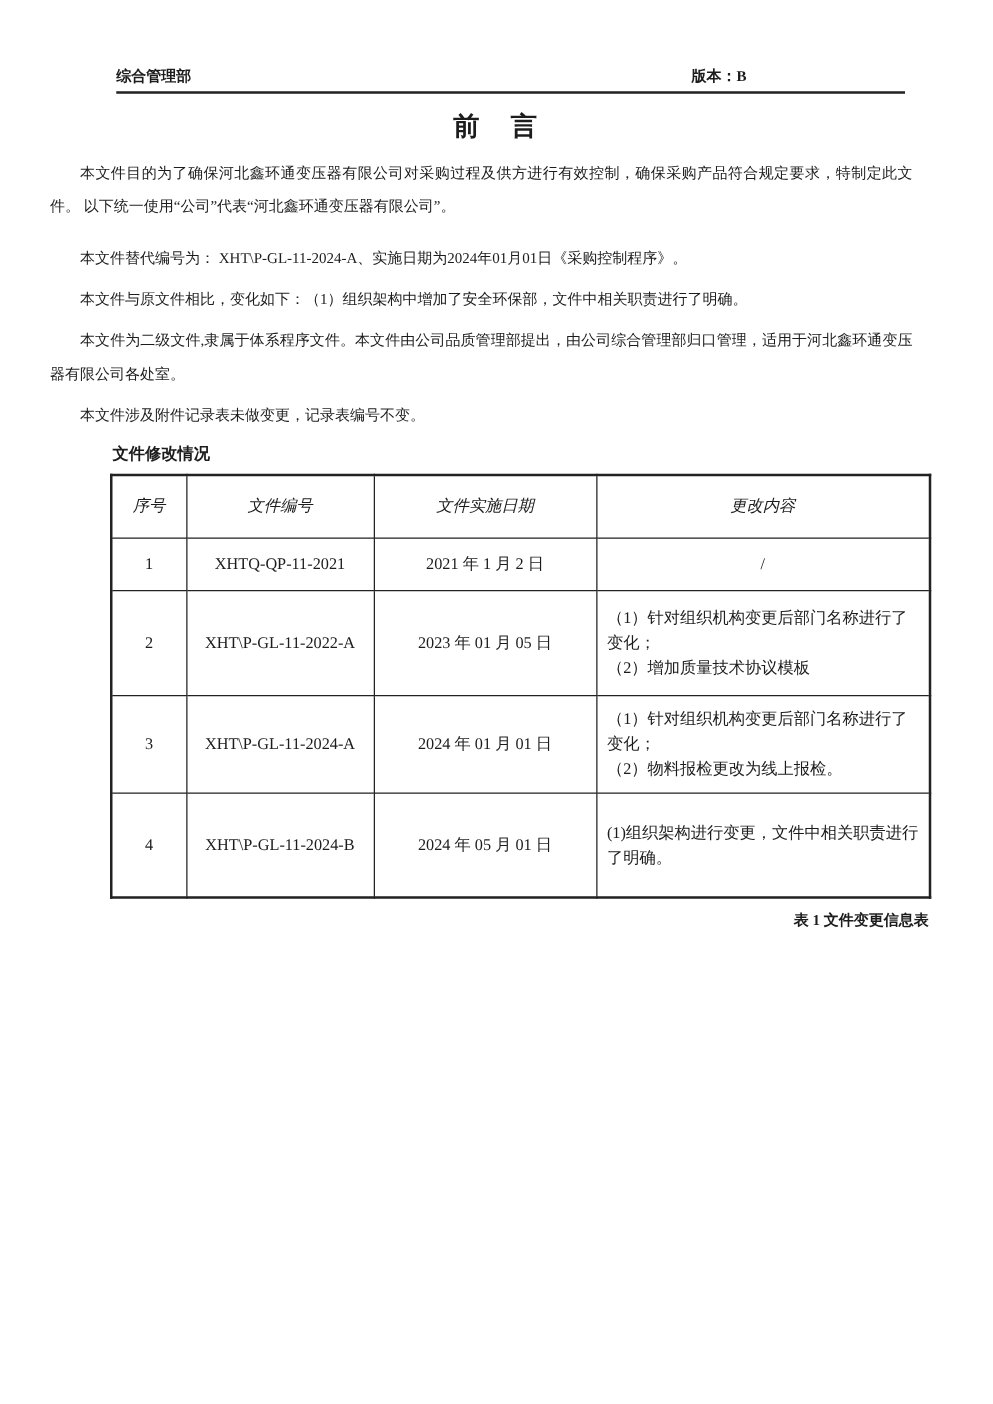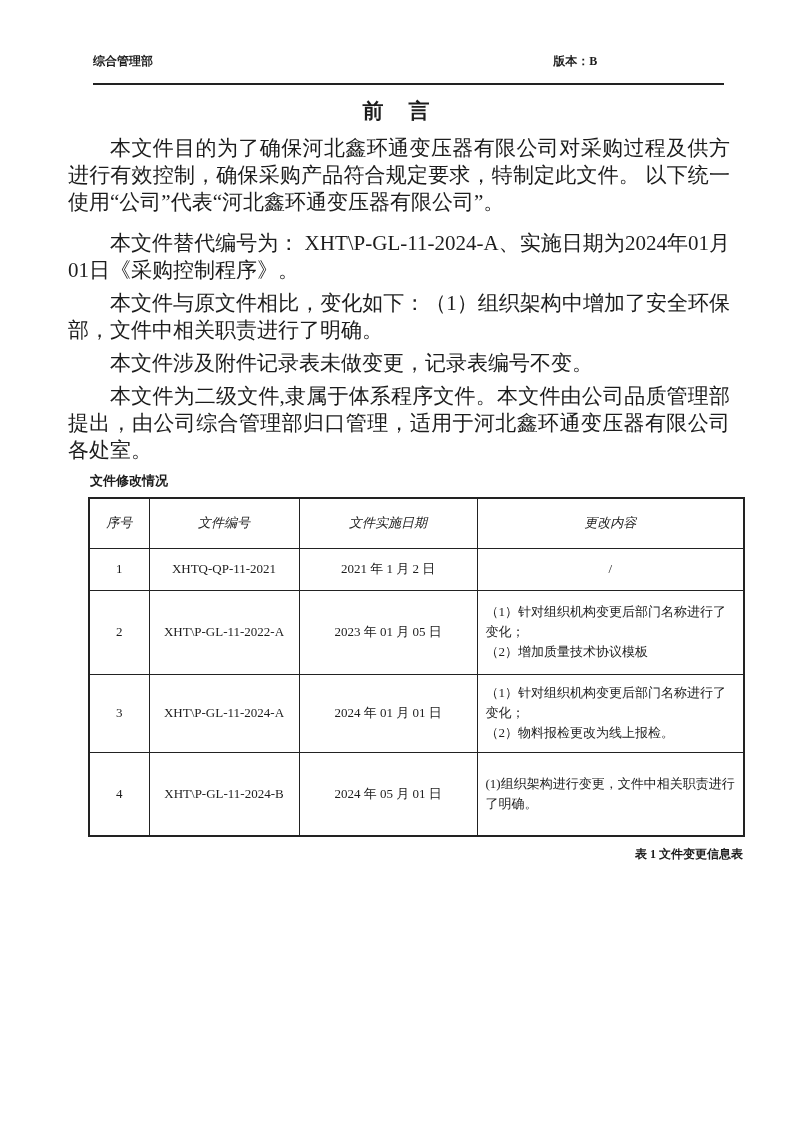--- a/index.html
+++ b/index.html
@@ -15,7 +15,7 @@
   .hdr {
     display:flex; align-items:flex-end;
     margin:53px 70px 0 93px;
-    padding-bottom:13px;
+    padding-bottom:3px;
     border-bottom:2px solid #222;
     font-size:12px; font-weight:bold;gap:36px;
   }

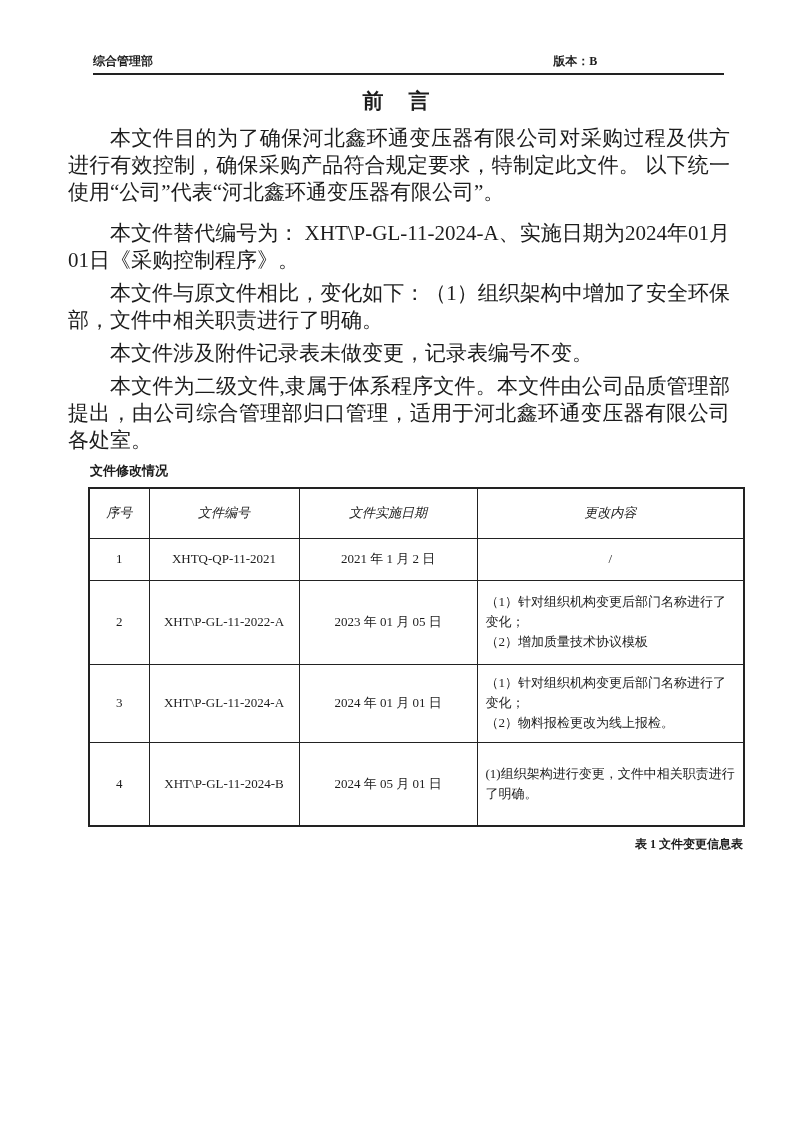--- a/index.html
+++ b/index.html
@@ -31,8 +31,8 @@
   }
 
   .body-text {
-    margin:10px 64px 0 68px;
-    font-size:21px;
+    margin:10px 64px 0 40px;
+    font-size:12px;
     line-height:27px;
     text-align:justify;
   }

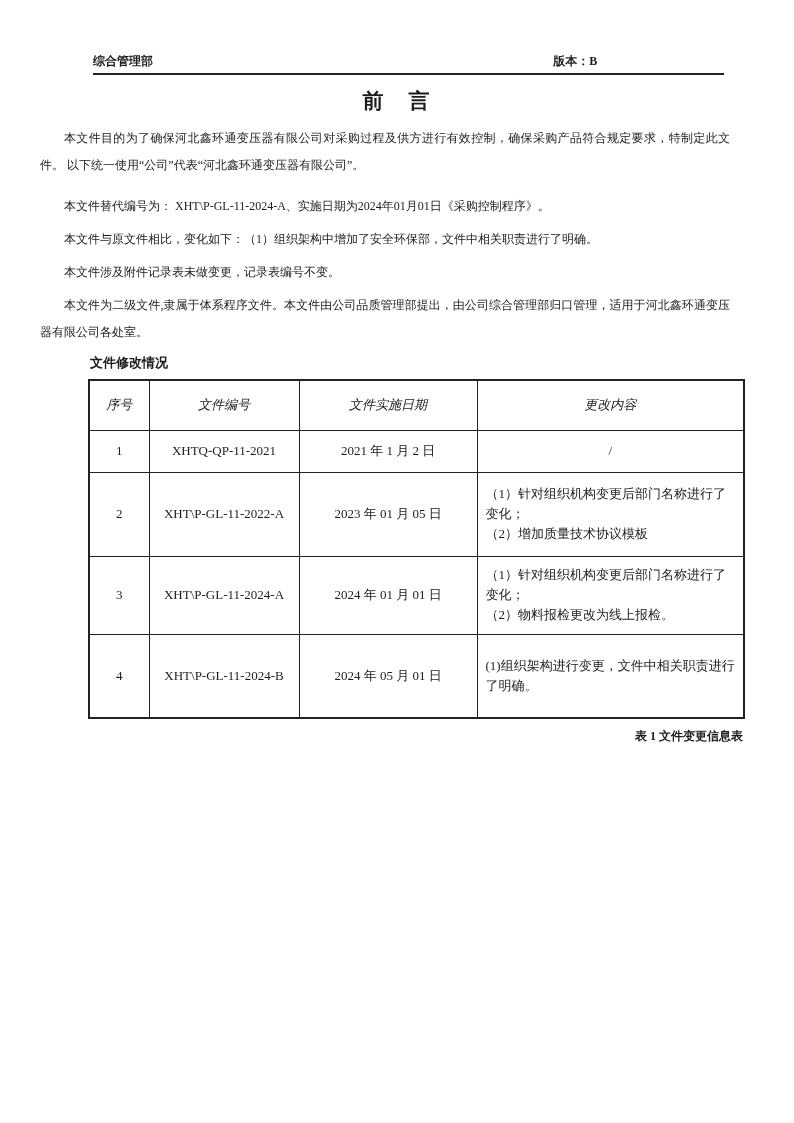--- a/index.html
+++ b/index.html
@@ -92,8 +92,8 @@
     <p class="gap-after">本文件目的为了确保河北鑫环通变压器有限公司对采购过程及供方进行有效控制，确保采购产品符合规定要求，特制定此文件。 以下统一使用“公司”代表“河北鑫环通变压器有限公司”。</p>
     <p>本文件替代编号为： XHT\P-GL-11-2024-A、实施日期为2024年01月01日《采购控制程序》。</p>
     <p>本文件与原文件相比，变化如下：（1）组织架构中增加了安全环保部，文件中相关职责进行了明确。</p>
+    <p>本文件为二级文件,隶属于体系程序文件。本文件由公司品质管理部提出，由公司综合管理部归口管理，适用于河北鑫环通变压器有限公司各处室。</p>
     <p>本文件涉及附件记录表未做变更，记录表编号不变。</p>
-    <p>本文件为二级文件,隶属于体系程序文件。本文件由公司品质管理部提出，由公司综合管理部归口管理，适用于河北鑫环通变压器有限公司各处室。</p>
   </div>
 
   <div class="section-heading">文件修改情况</div>

